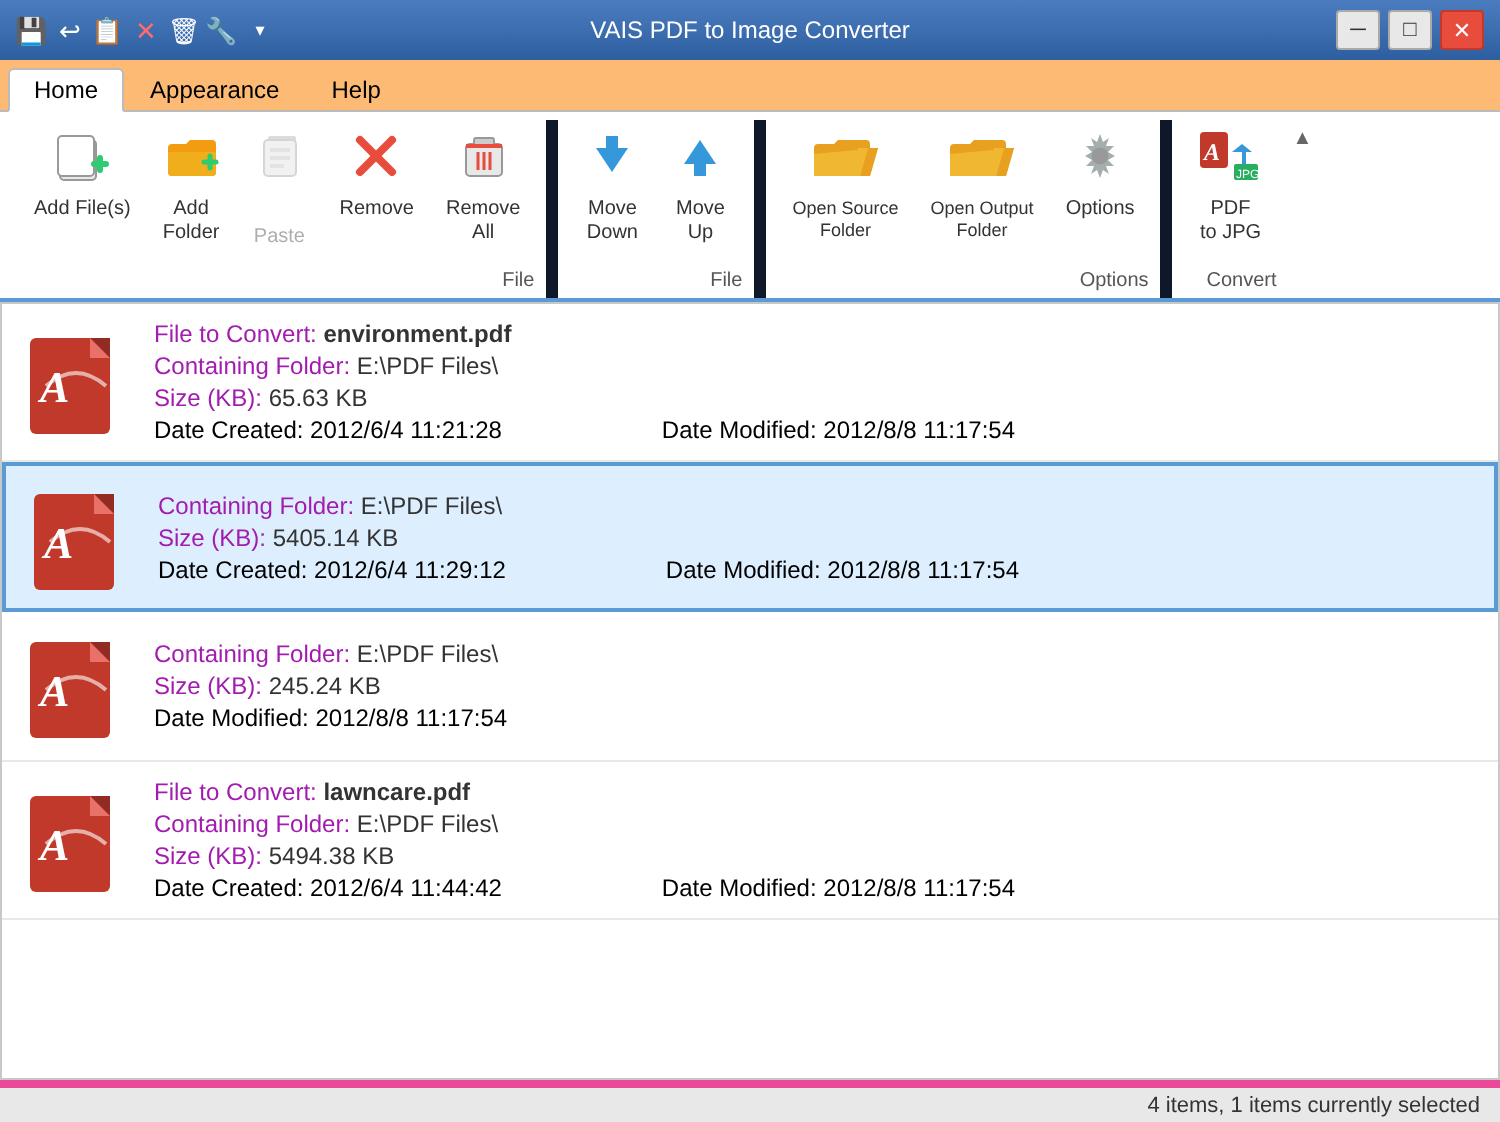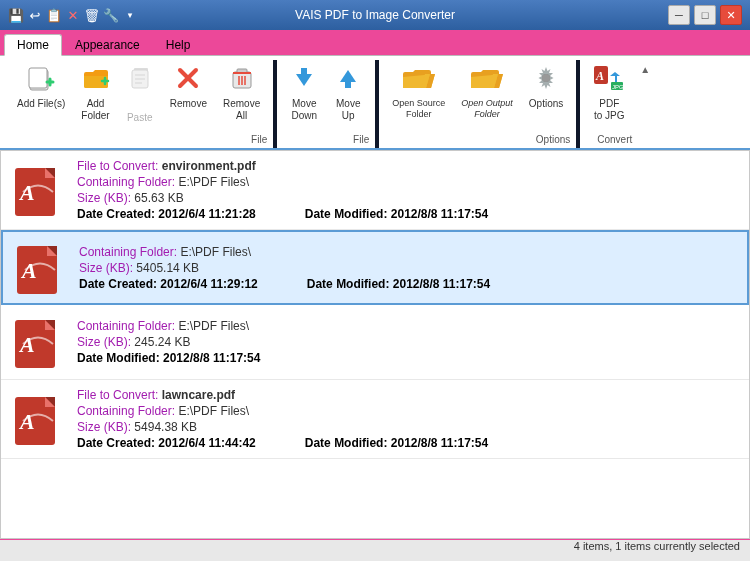--- a/index.html
+++ b/index.html
@@ -32,7 +32,7 @@
 
     
     .ribbon-tabs {
-      background: #ec4899;
+      background: #fdba74;
       border-bottom: 1px solid #bbb;
       display: flex;
       align-items: flex-end;

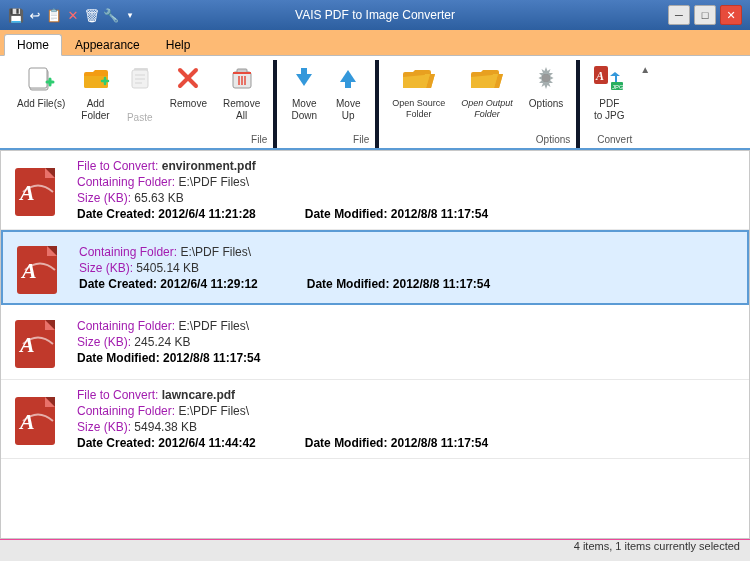--- a/index.html
+++ b/index.html
@@ -70,7 +70,7 @@
     .ribbon-group {
       display: flex;
       flex-direction: column;
-      border-right: 4px solid #0f172a;
+      border-right: 6px solid #0f172a;
       padding: 0 6px 0;
       min-width: 0;
     }

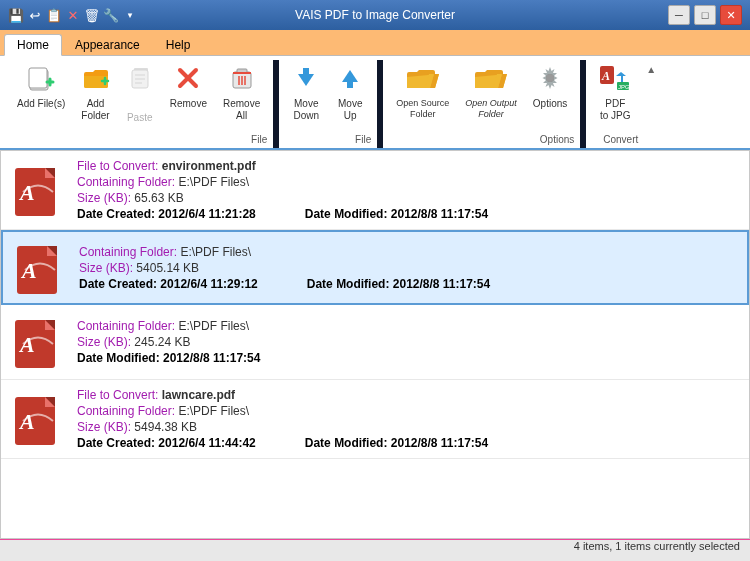--- a/index.html
+++ b/index.html
@@ -320,7 +320,7 @@
             <polygon points="29,10 25,24 20,24 24,10" fill="#f0b830"></polygon>
           </svg>
         </div>
-        <div class="btn-label" style="font-size:9px;font-style:italic;">Open Output<br>Folder</div>
+        <div class="btn-label" style="font-size:9px;">Open Output<br>Folder</div>
       </div>
 
       <div class="ribbon-btn">

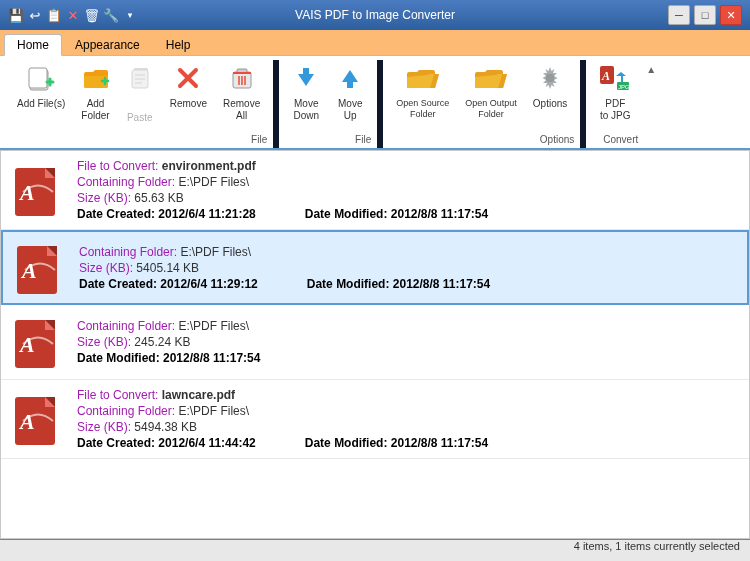--- a/index.html
+++ b/index.html
@@ -150,8 +150,7 @@
     .file-name { font-weight: bold; }
     .file-info-dates {
       display: flex;
-      gap: 49px;
-      font-weight: bold;
+      gap: 80px;
     }
 
     

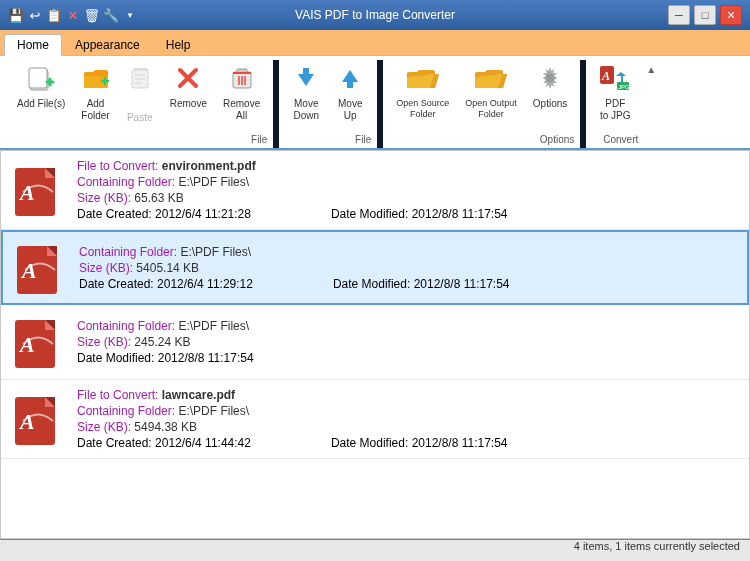--- a/index.html
+++ b/index.html
@@ -156,10 +156,10 @@
     
     .status-bar {
       background: #e8e8e8;
-      border-top: 1px solid #ec4899;
+      border-top: 4px solid #ec4899;
       height: 22px;
       display: flex;
-      align-items: flex-start;
+      align-items: center;
       justify-content: flex-end;
       padding: 0 10px;
       font-size: 11px;

